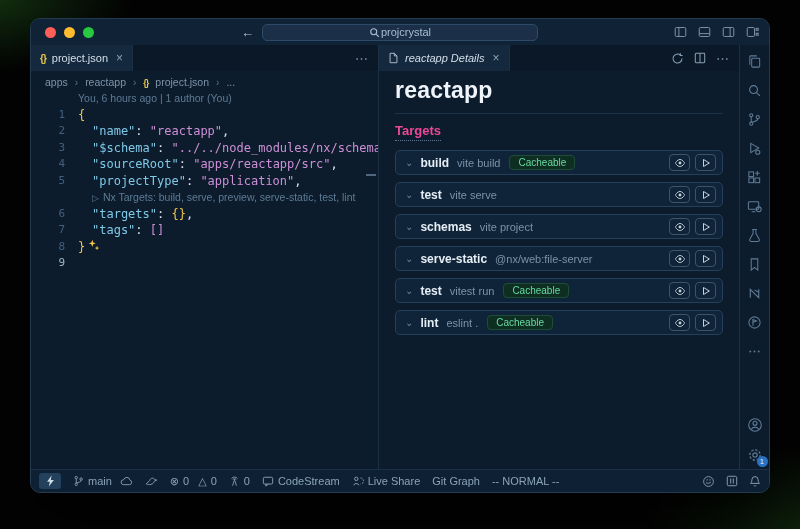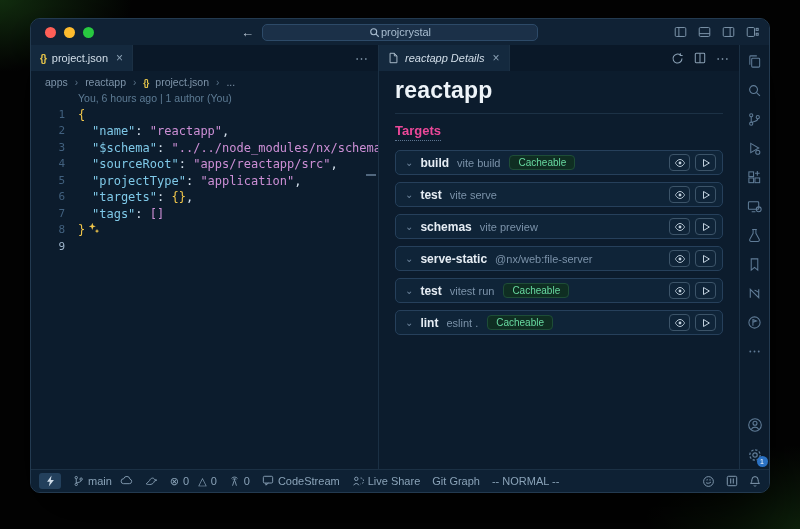--- a/index.html
+++ b/index.html
@@ -207,6 +207,10 @@
             <span class="ctext indent"><span class="tok-key">"projectType"</span><span class="tok-pun">: </span><span class="tok-str">"application"</span><span class="tok-pun">,</span></span>
           </div>
           <div class="crow">
+            <span class="lnum"></span>
+            <span class="ctext indent meta-line"><span class="lens-play">▷</span><span>Nx Targets: build, serve, preview, serve-static, test, lint</span></span>
+          </div>
+          <div class="crow">
             <span class="lnum">6</span>
             <span class="ctext indent"><span class="tok-key">"targets"</span><span class="tok-pun">: </span><span class="tok-brace">{}</span><span class="tok-pun">,</span></span>
           </div>

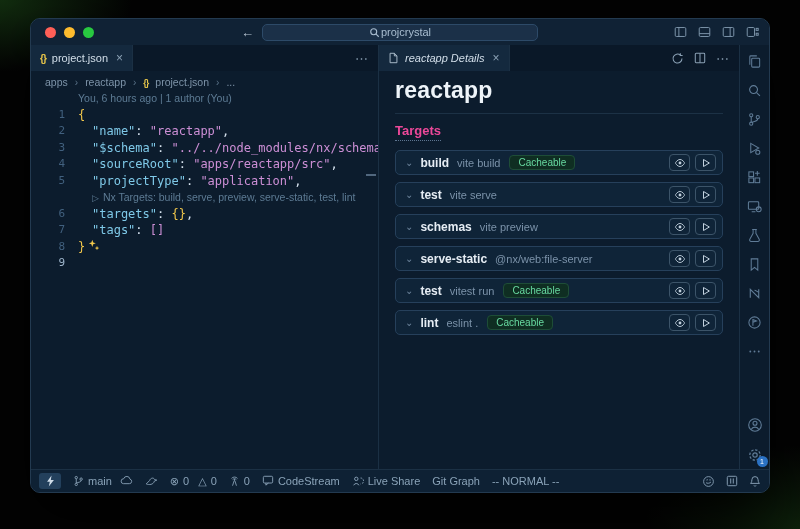--- a/index.html
+++ b/index.html
@@ -324,7 +324,7 @@
               <div class="target-card">
                 <span class="chev">⌄</span>
                 <span class="tname">schemas</span>
-                <span class="tcmd">vite preview</span>
+                <span class="tcmd">vite project</span>
 
                 <span class="t-actions">
                   <button class="mini-btn">

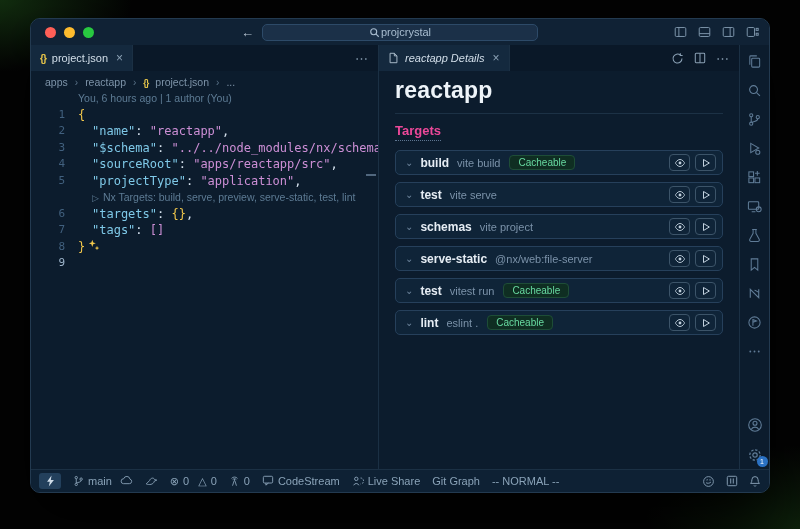--- a/index.html
+++ b/index.html
@@ -98,7 +98,7 @@
   
   .statusbar { height:23px; flex:0 0 auto; background:#0e2134; border-top:1px solid #1b3044;
                display:flex; align-items:center; padding:0 8px; gap:12px; font-size:11px; color:#8aa3b8; }
-  .sb-item { display:flex; gap:4px; cursor:pointer; white-space:nowrap; }
+  .sb-item { display:flex; align-items:center; gap:4px; cursor:pointer; white-space:nowrap; }
   .sb-remote { background:#23405c; border-radius:3px; width:22px; height:16px; align-items:center; justify-content:center; color:#cfdce8; }
   .sb-right { margin-left:auto; display:flex; align-items:center; gap:11px; }
   svg { display:block; }

